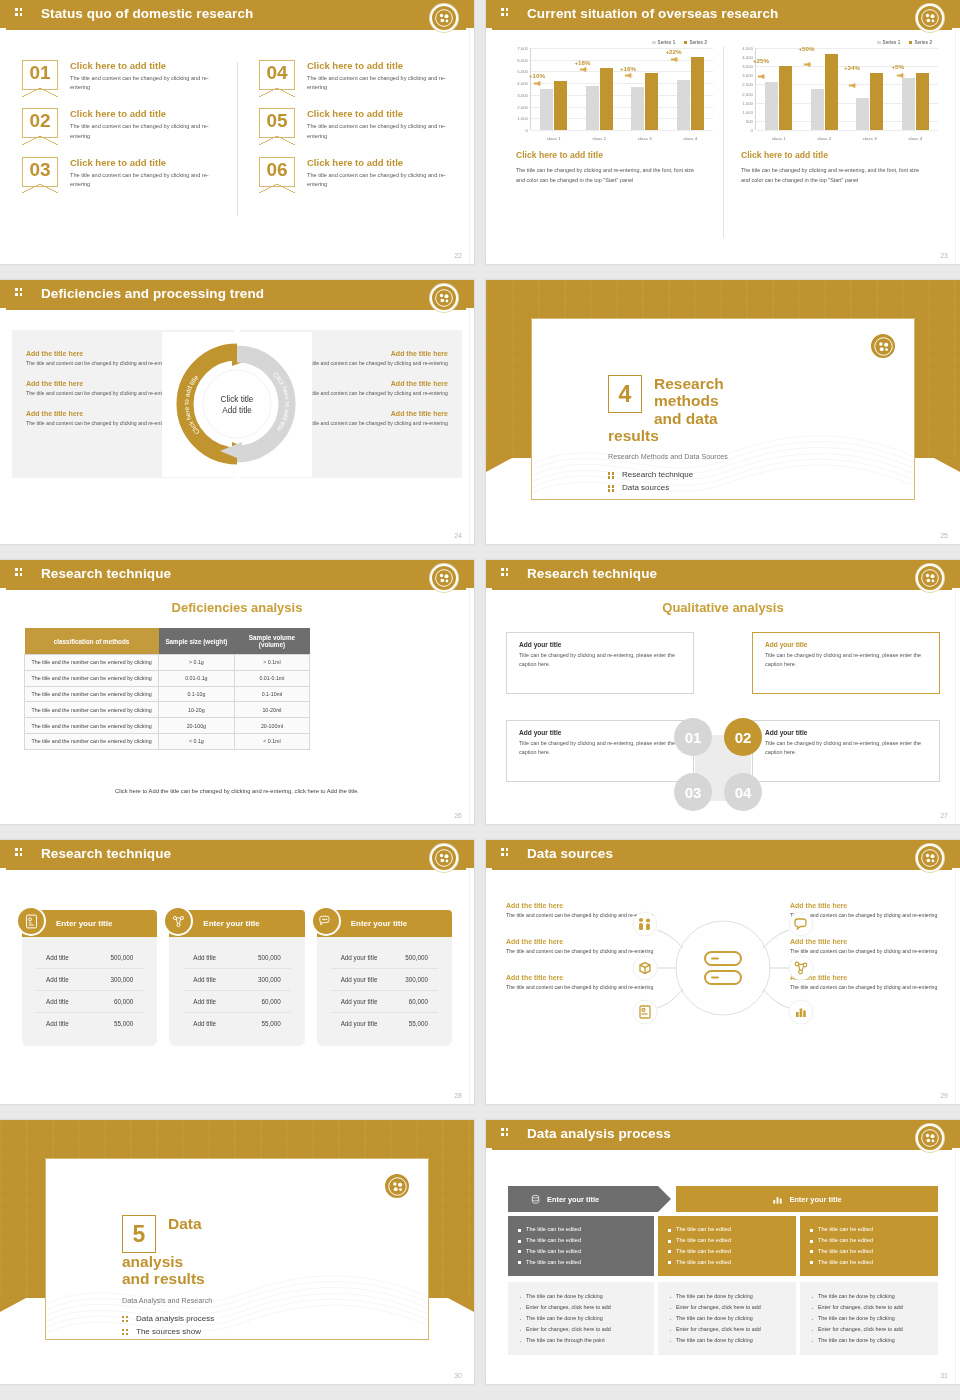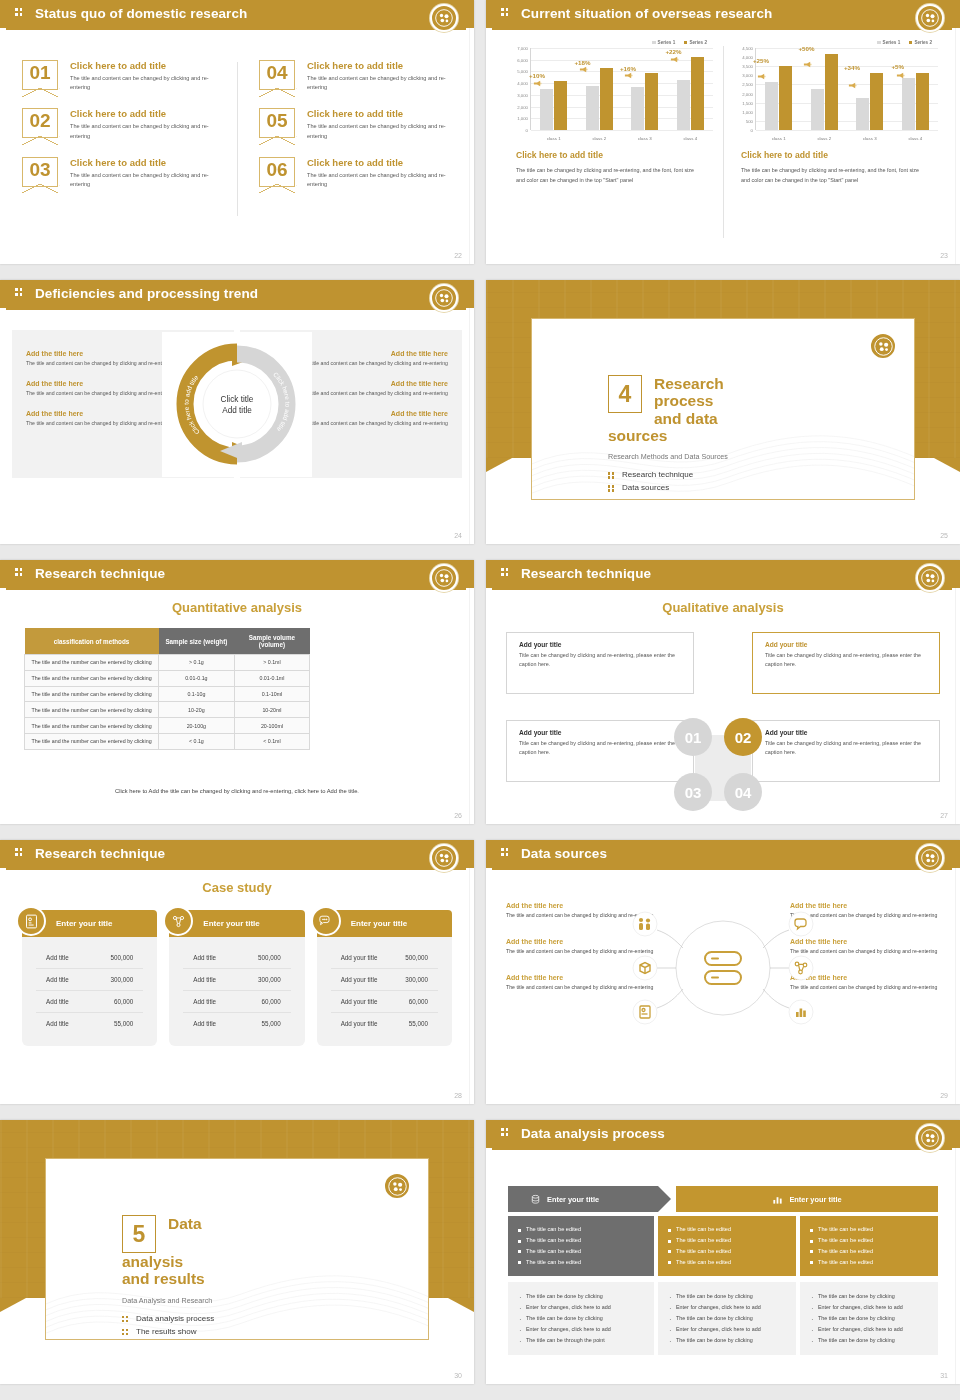--- a/index.html
+++ b/index.html
@@ -33,7 +33,7 @@
   }
   .hdr-title {
     color:#fff; font-size:13.5px; font-weight:bold; letter-spacing:.1px;
-    margin-left:11px; white-space:nowrap;
+    margin-left:17px; white-space:nowrap;
   }
   .dots { display:inline-block; width:9px; margin-left:15px; position:relative; top:-1px;}
   .dots i{ display:block; width:2.6px; height:2.6px; background:#fff; position:absolute;}

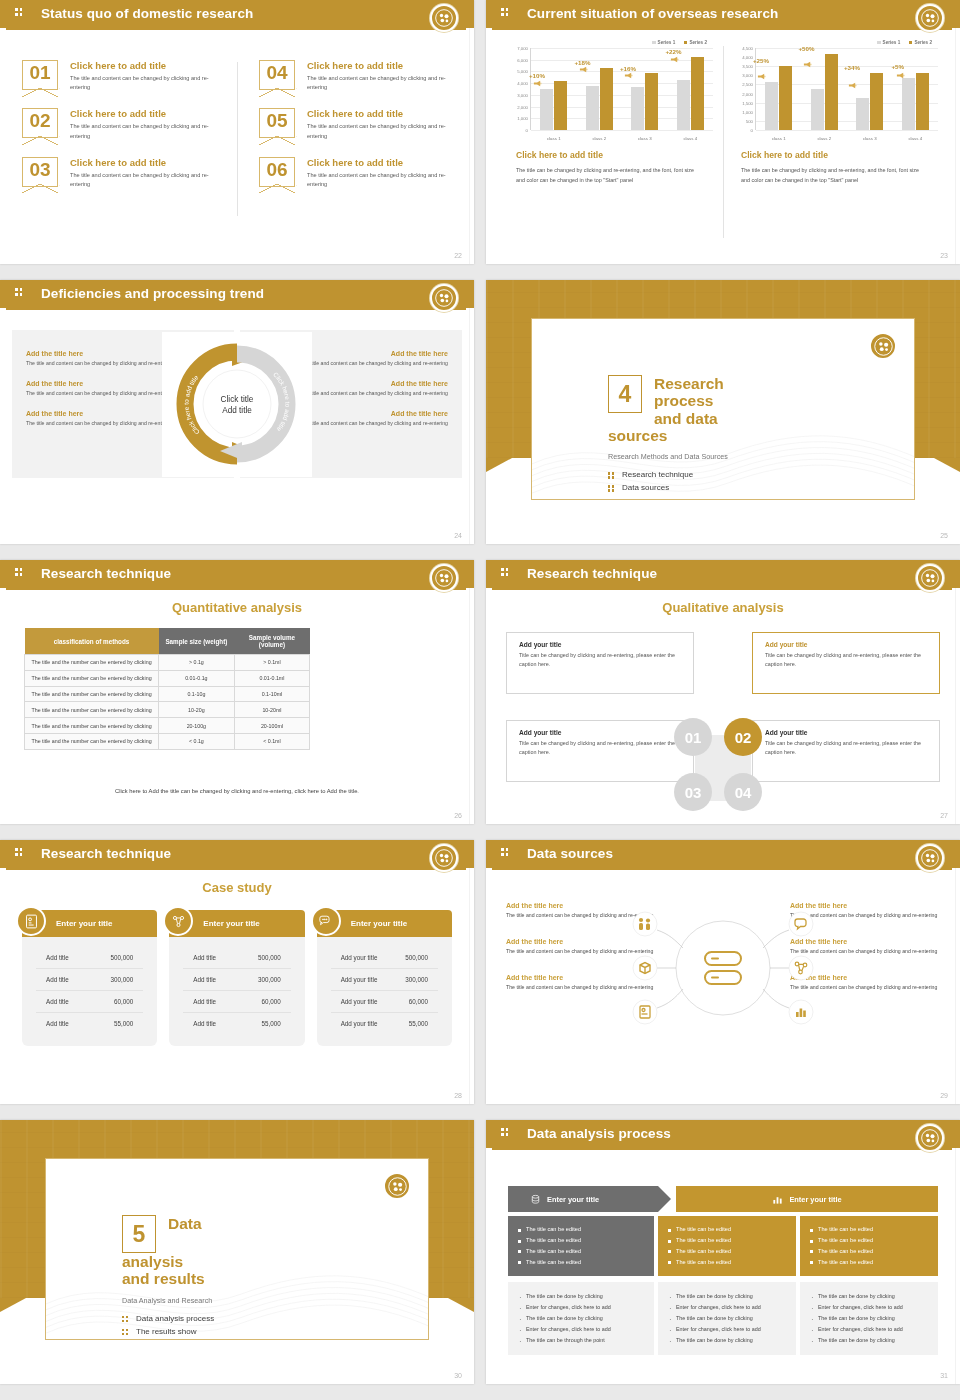--- a/index.html
+++ b/index.html
@@ -585,7 +585,7 @@
       <div class="sec-inner">
         <div class="secnum">4</div>
         <div class="sectitles">
-          <h2><span>Research process</span><br><span>and data sources</span></h2>
+          <h2><span>Research methods</span><br><span>and data sources</span></h2>
         </div>
         <div class="secsub">Research Methods and Data Sources</div>
         <div class="seclist">

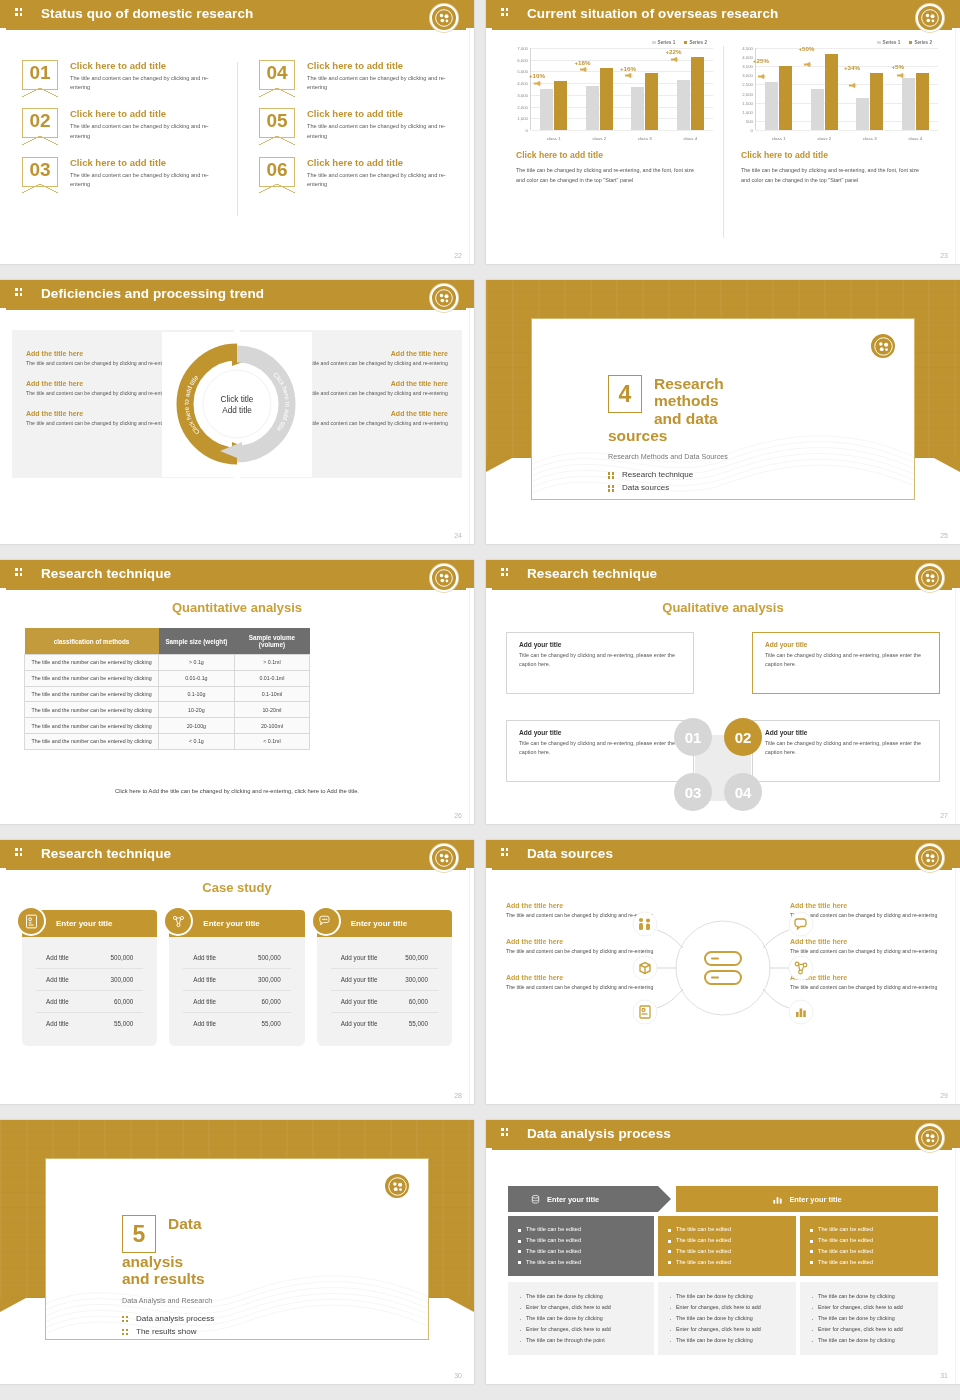--- a/index.html
+++ b/index.html
@@ -585,7 +585,7 @@
       <div class="sec-inner">
         <div class="secnum">4</div>
         <div class="sectitles">
-          <h2><span>Research methods</span><br><span>and data sources</span></h2>
+          <h2><span>Research methods</span><br><span>and data results</span></h2>
         </div>
         <div class="secsub">Research Methods and Data Sources</div>
         <div class="seclist">

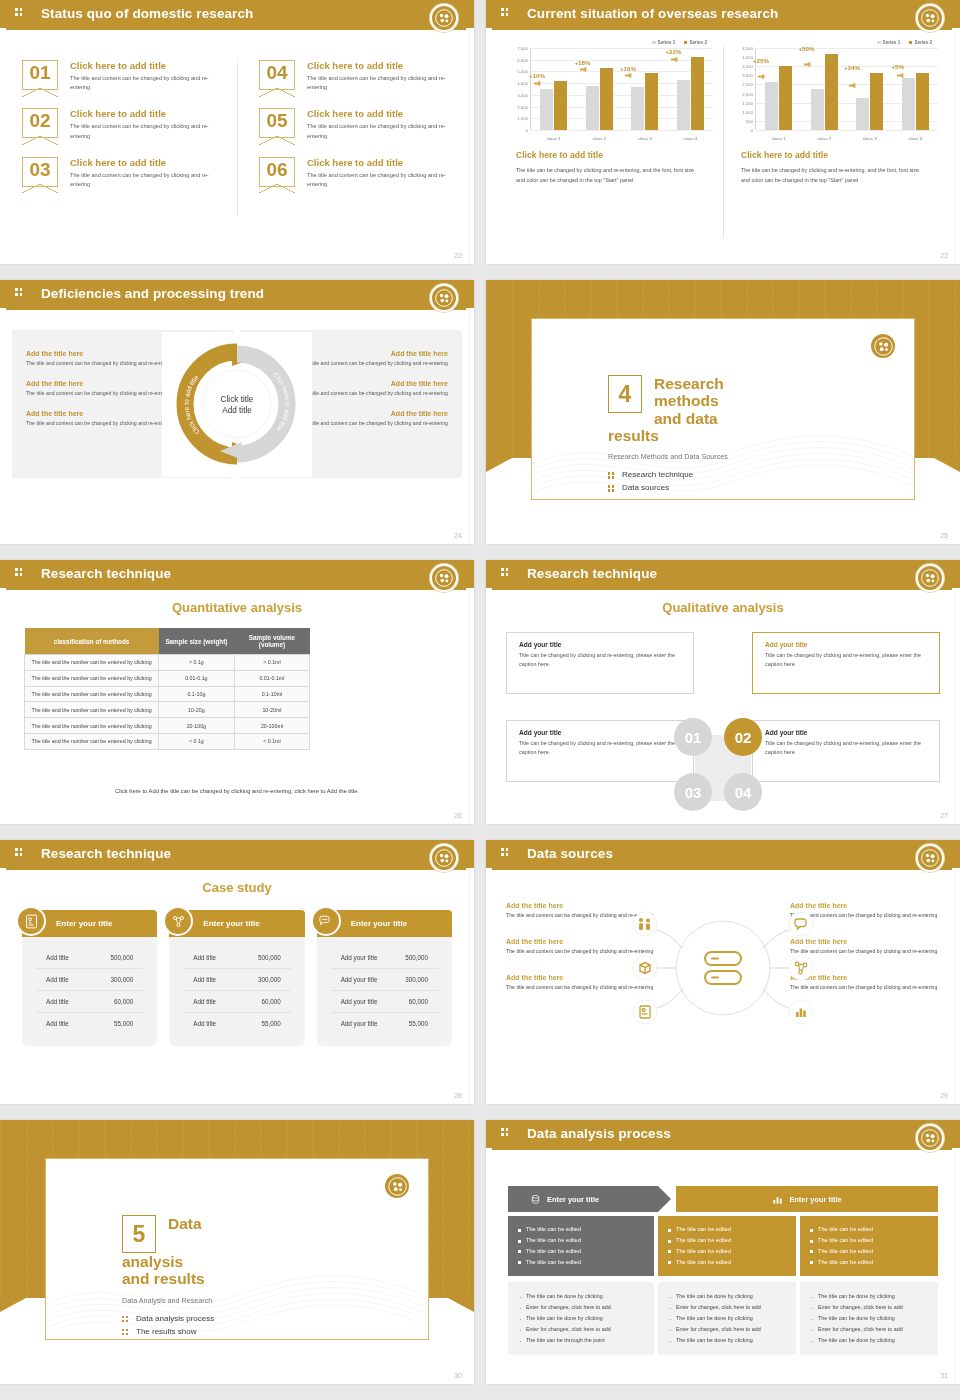--- a/index.html
+++ b/index.html
@@ -636,7 +636,7 @@
         </svg>
     </div>
     <div class="rightrule"></div>
-    <div class="subttl">Quantitative analysis</div>
+    <div class="subttl">Deficiencies analysis</div>
     <table class="qt">
       <thead>
           <tr>

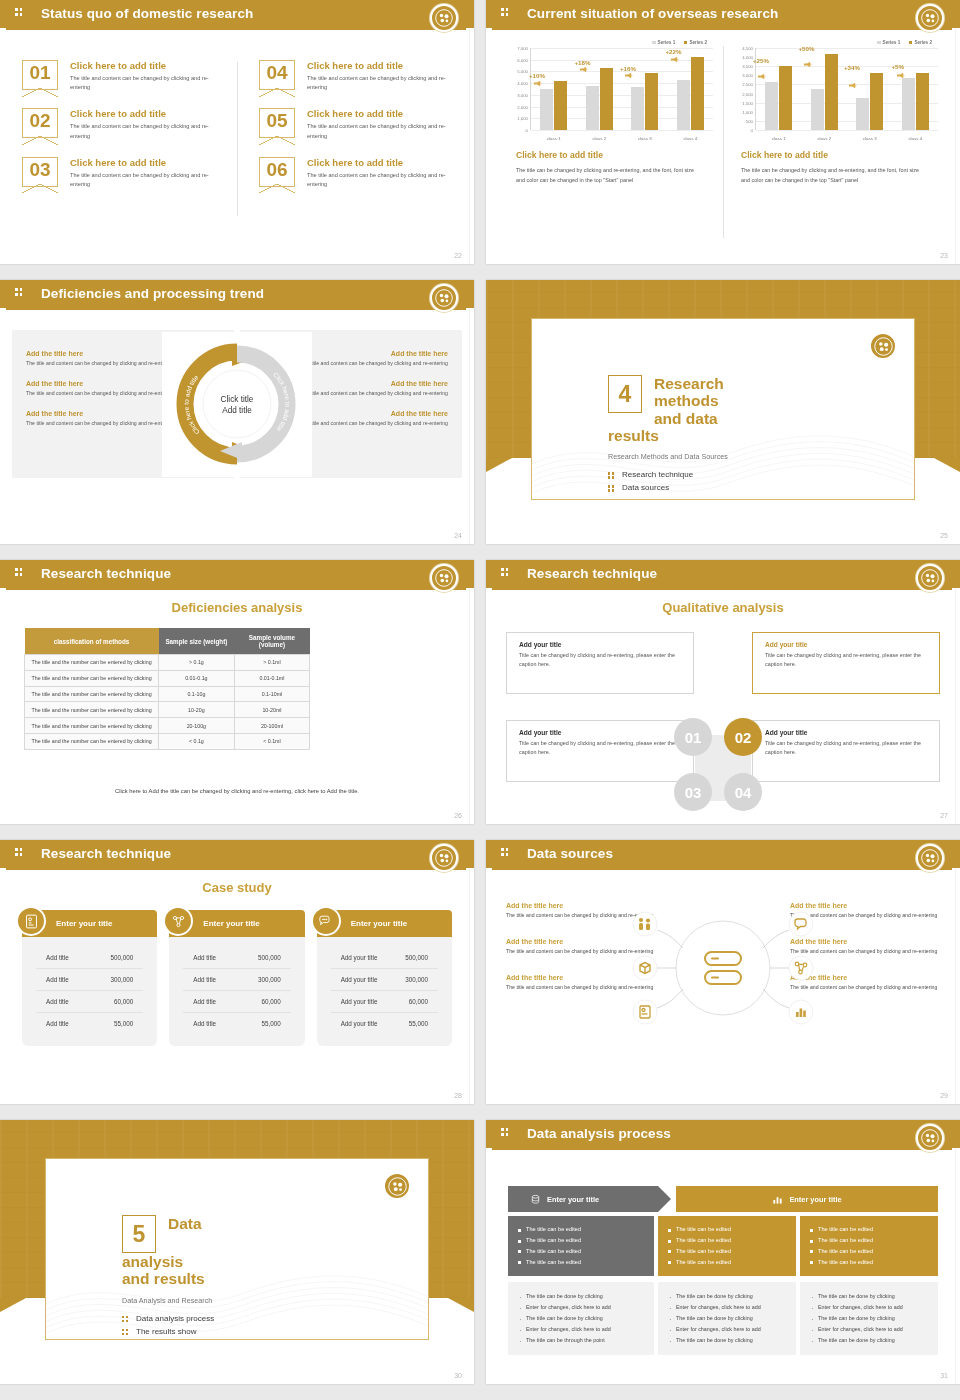--- a/index.html
+++ b/index.html
@@ -762,7 +762,6 @@
         </svg>
     </div>
     <div class="rightrule"></div>
-    <div class="subttl">Case study</div>
 
     <div class="cards">
       <div class="card">

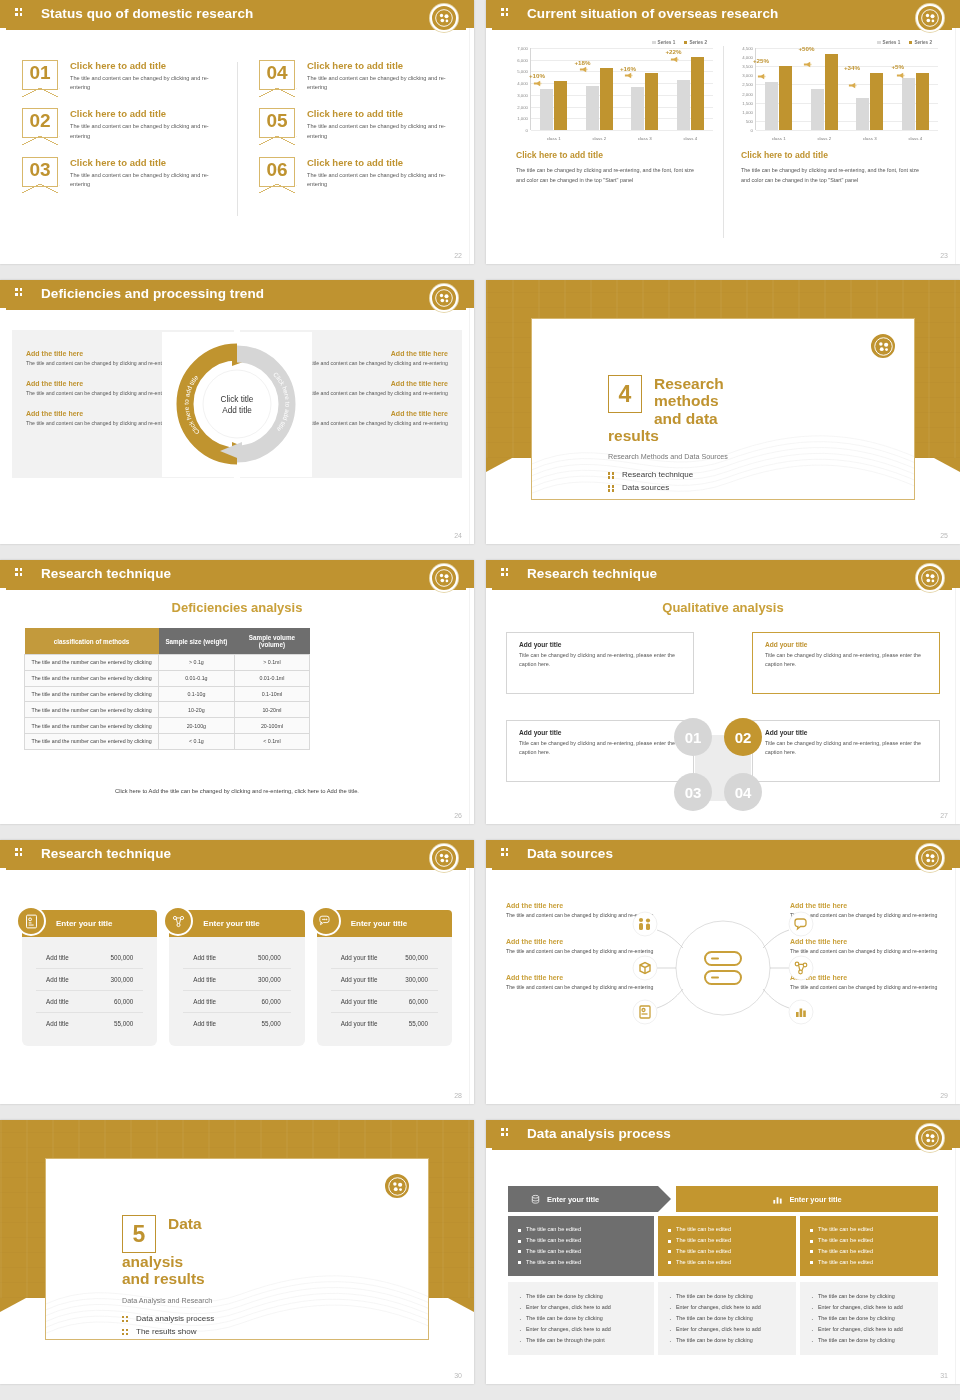--- a/index.html
+++ b/index.html
@@ -1013,7 +1013,7 @@
                 <i></i>
                 <i></i>
               </span>
-              <span>The results show</span>
+              <span>The sources show</span>
             </div>
         </div>
       </div>

